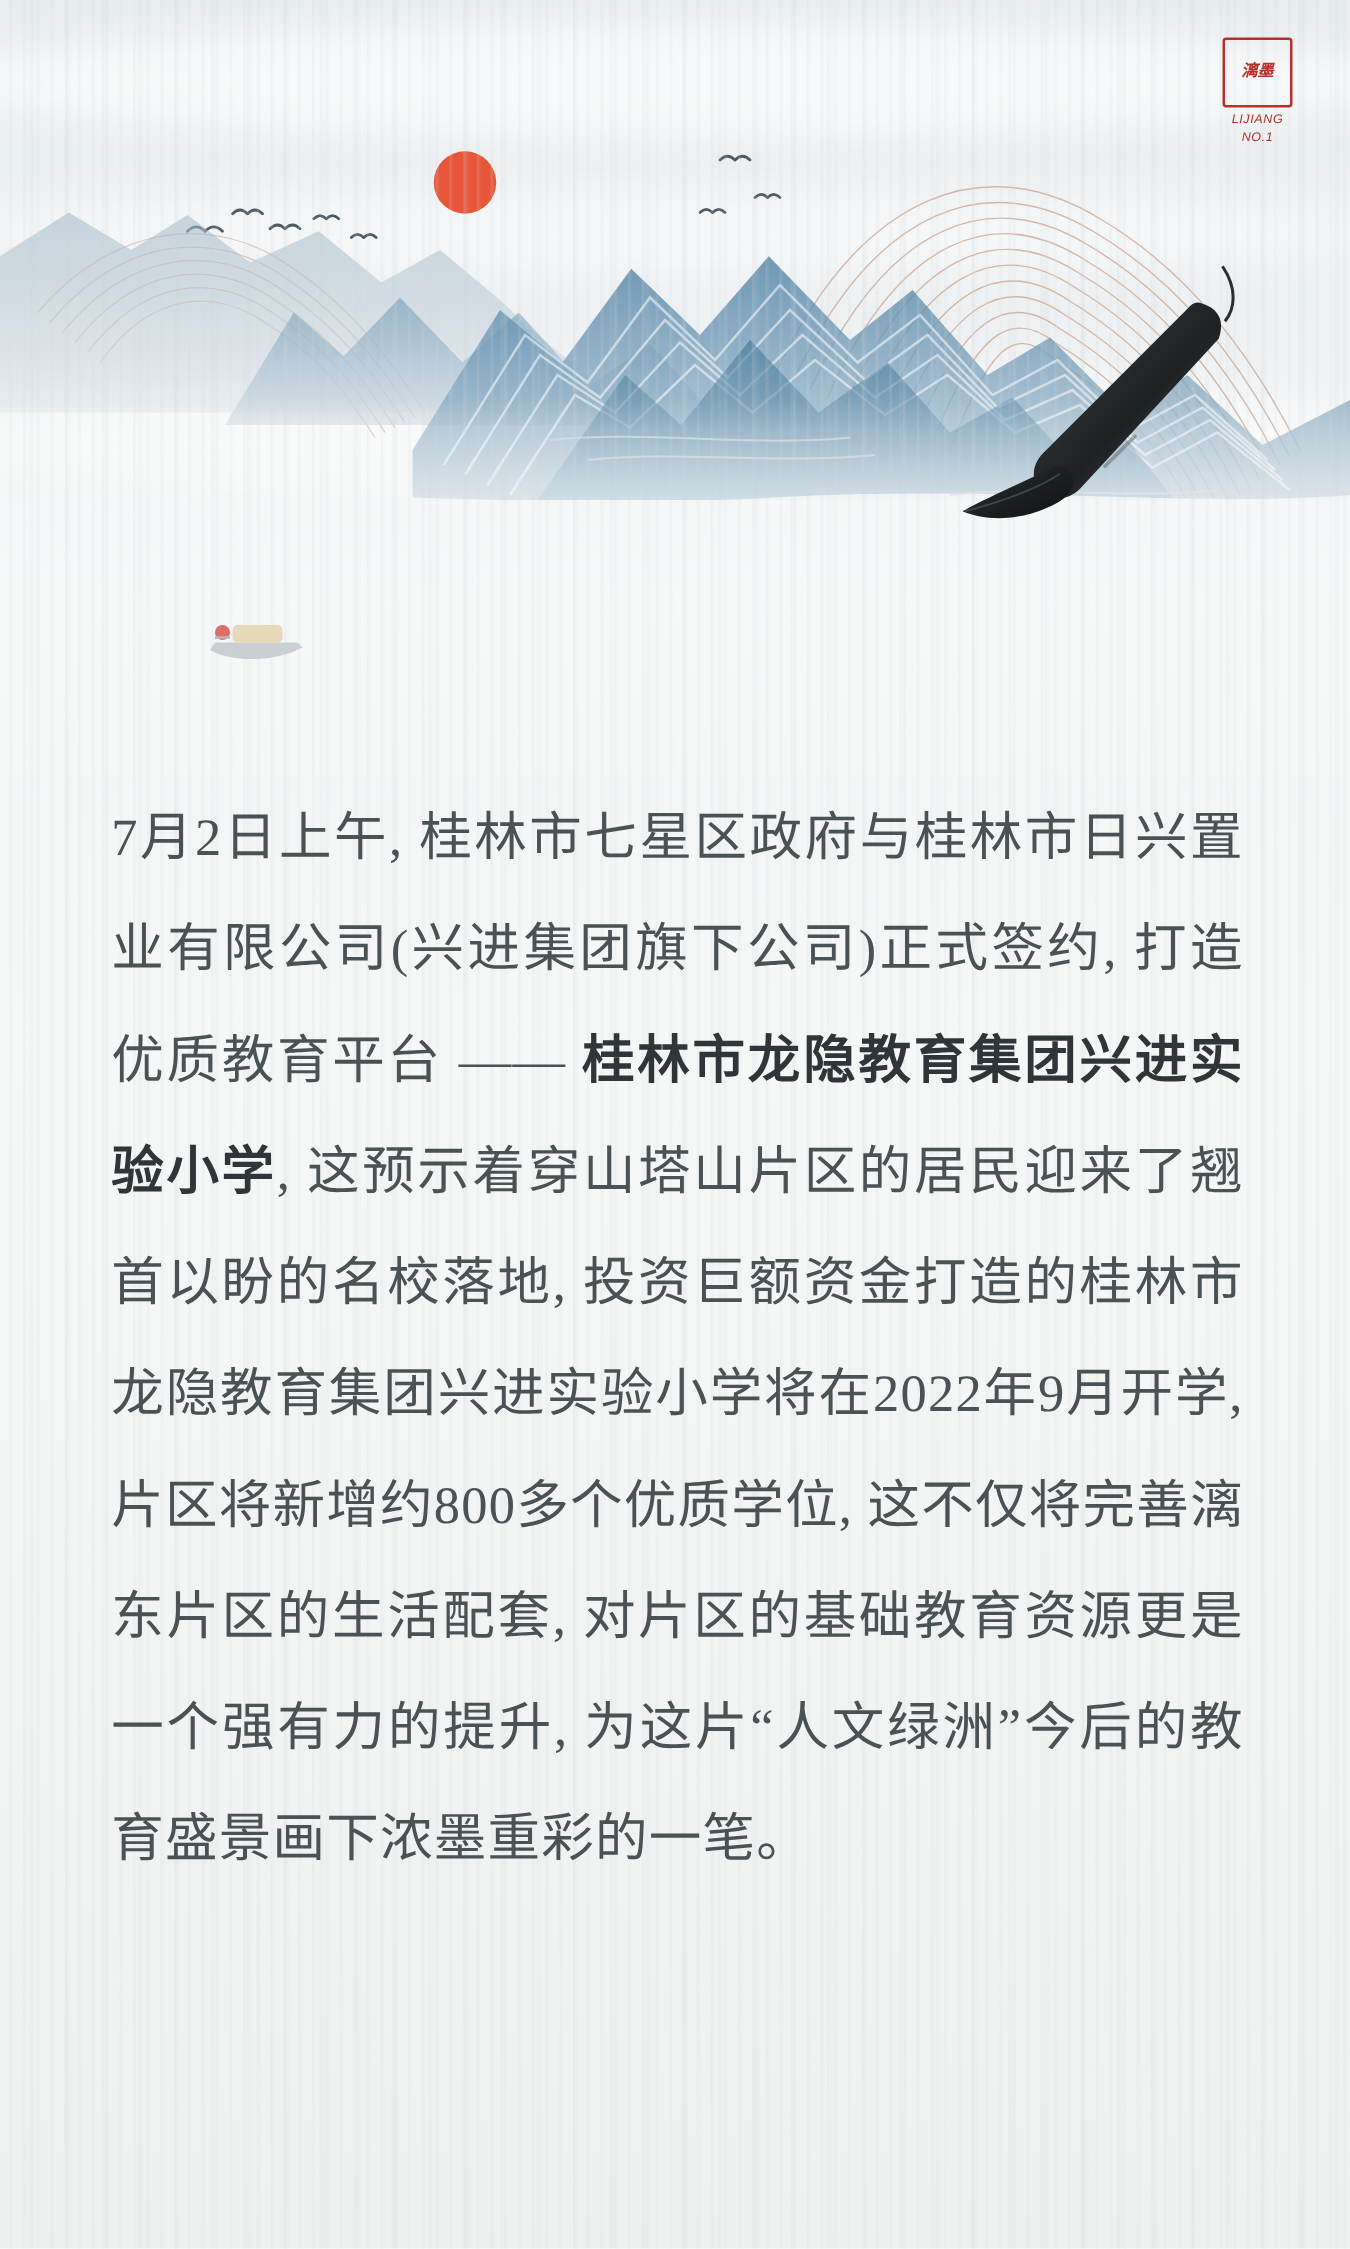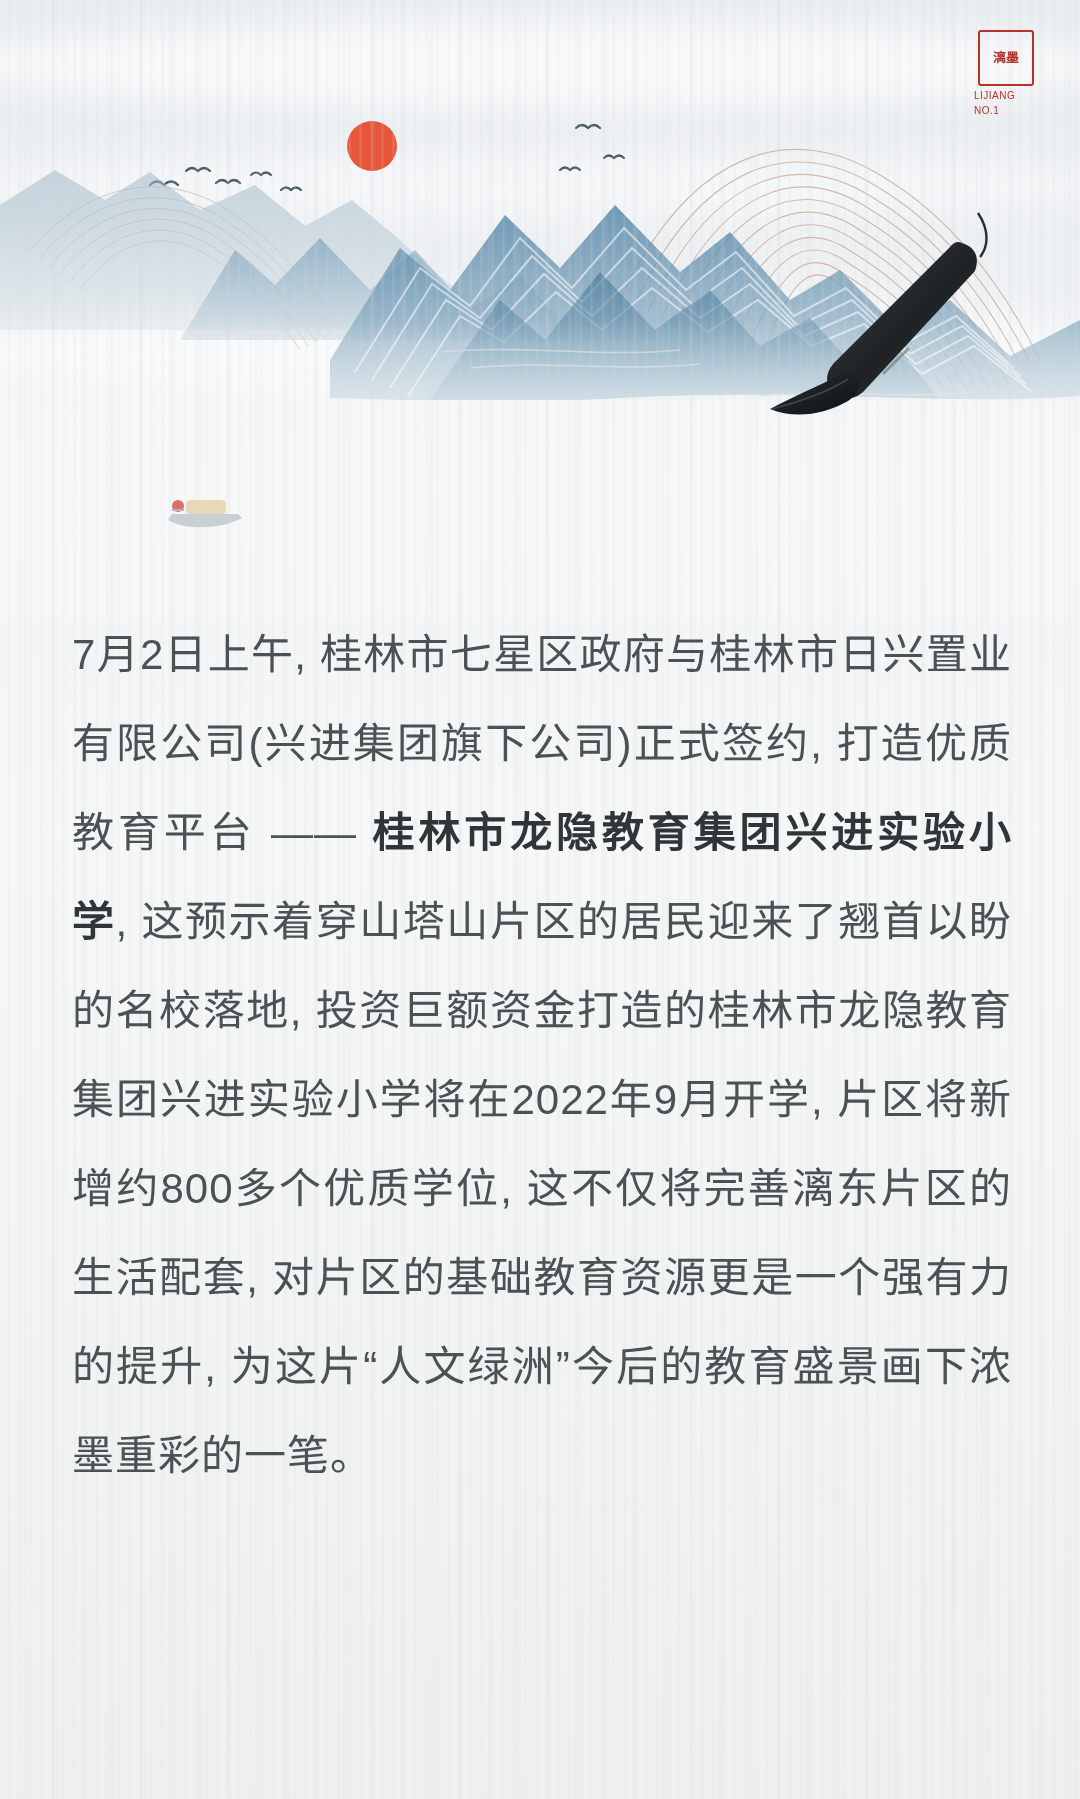--- a/index.html
+++ b/index.html
@@ -83,7 +83,9 @@
     top: 30px;
     right: 42px;
     width: 64px;
+    text-align: center;
     z-index: 8;
+    font-style: italic;
   }
   .seal-box {
     width: 52px; height: 52px;

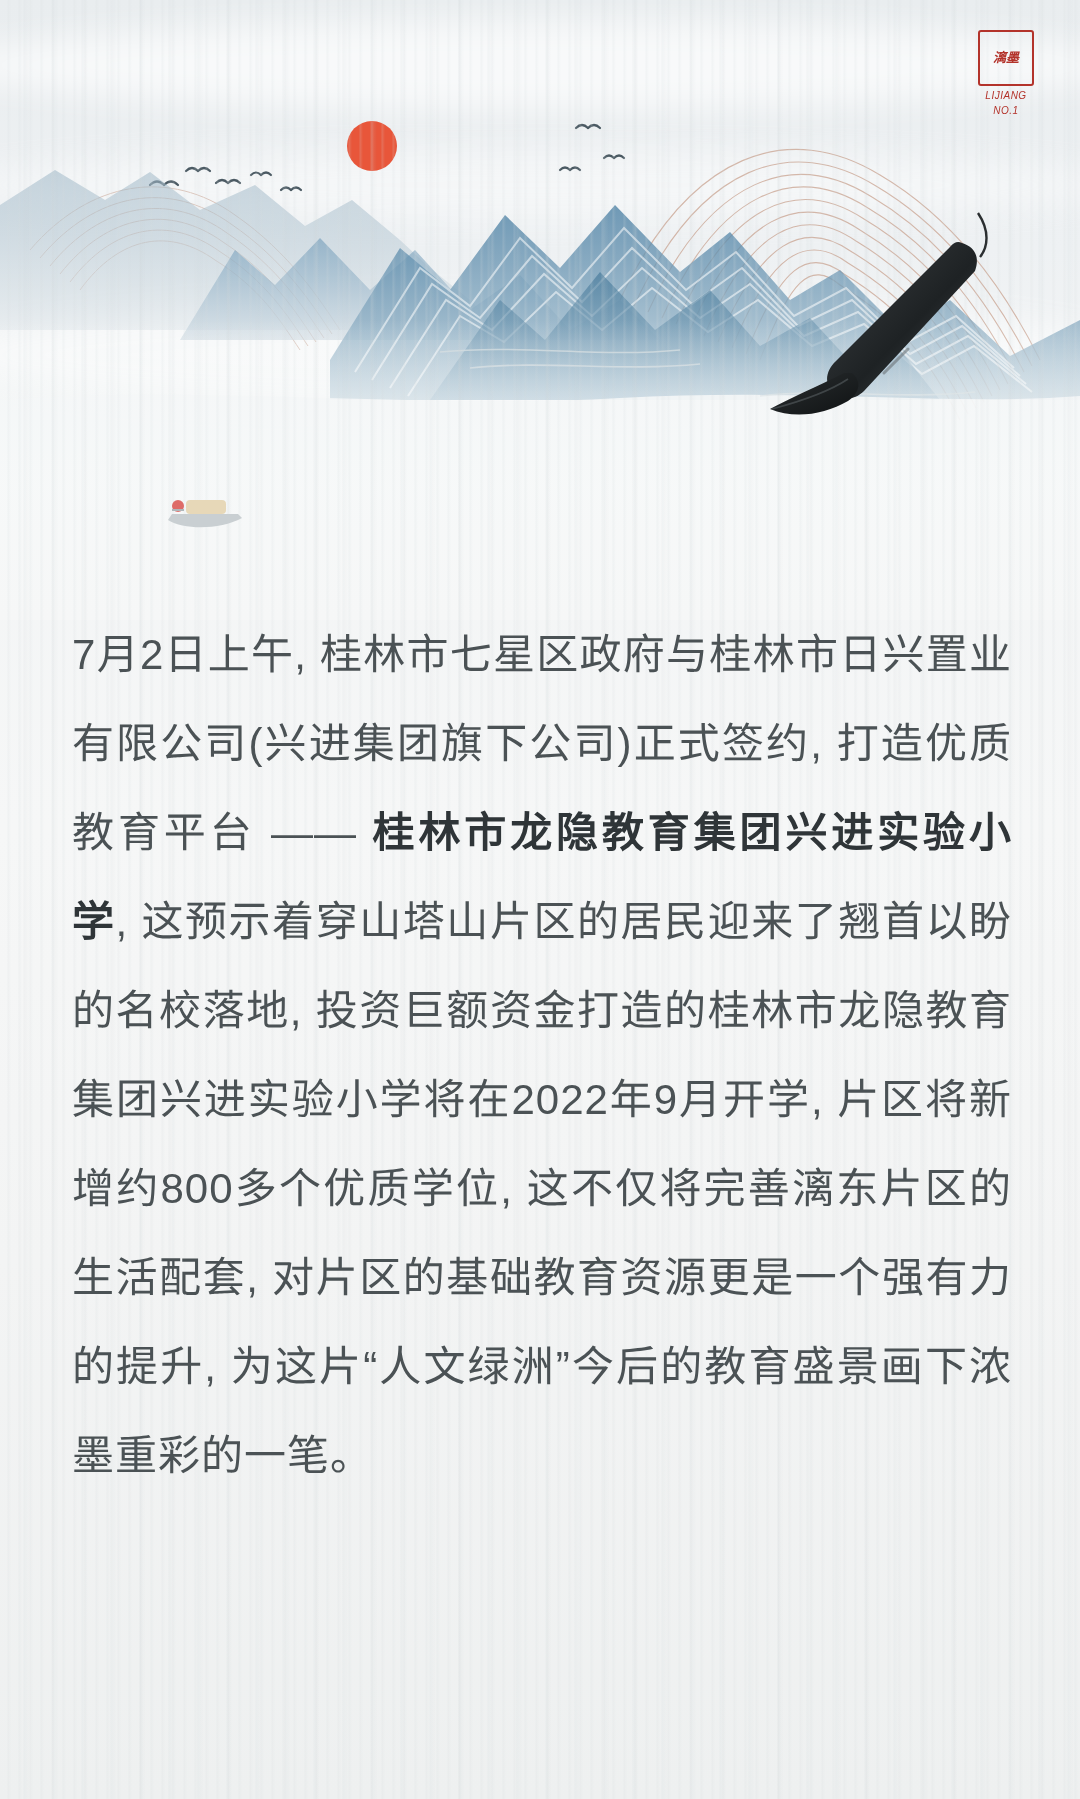--- a/index.html
+++ b/index.html
@@ -132,8 +132,8 @@
     z-index: 6;
   }
   .article p {
-    margin: 0;
-    font-family: Liberation Sans, sans-serif;
+    margin: 17px;
+    font-family: Liberation Serif, serif;
     font-size: 42px;
     line-height: 89px;
     color: #4b5255;

